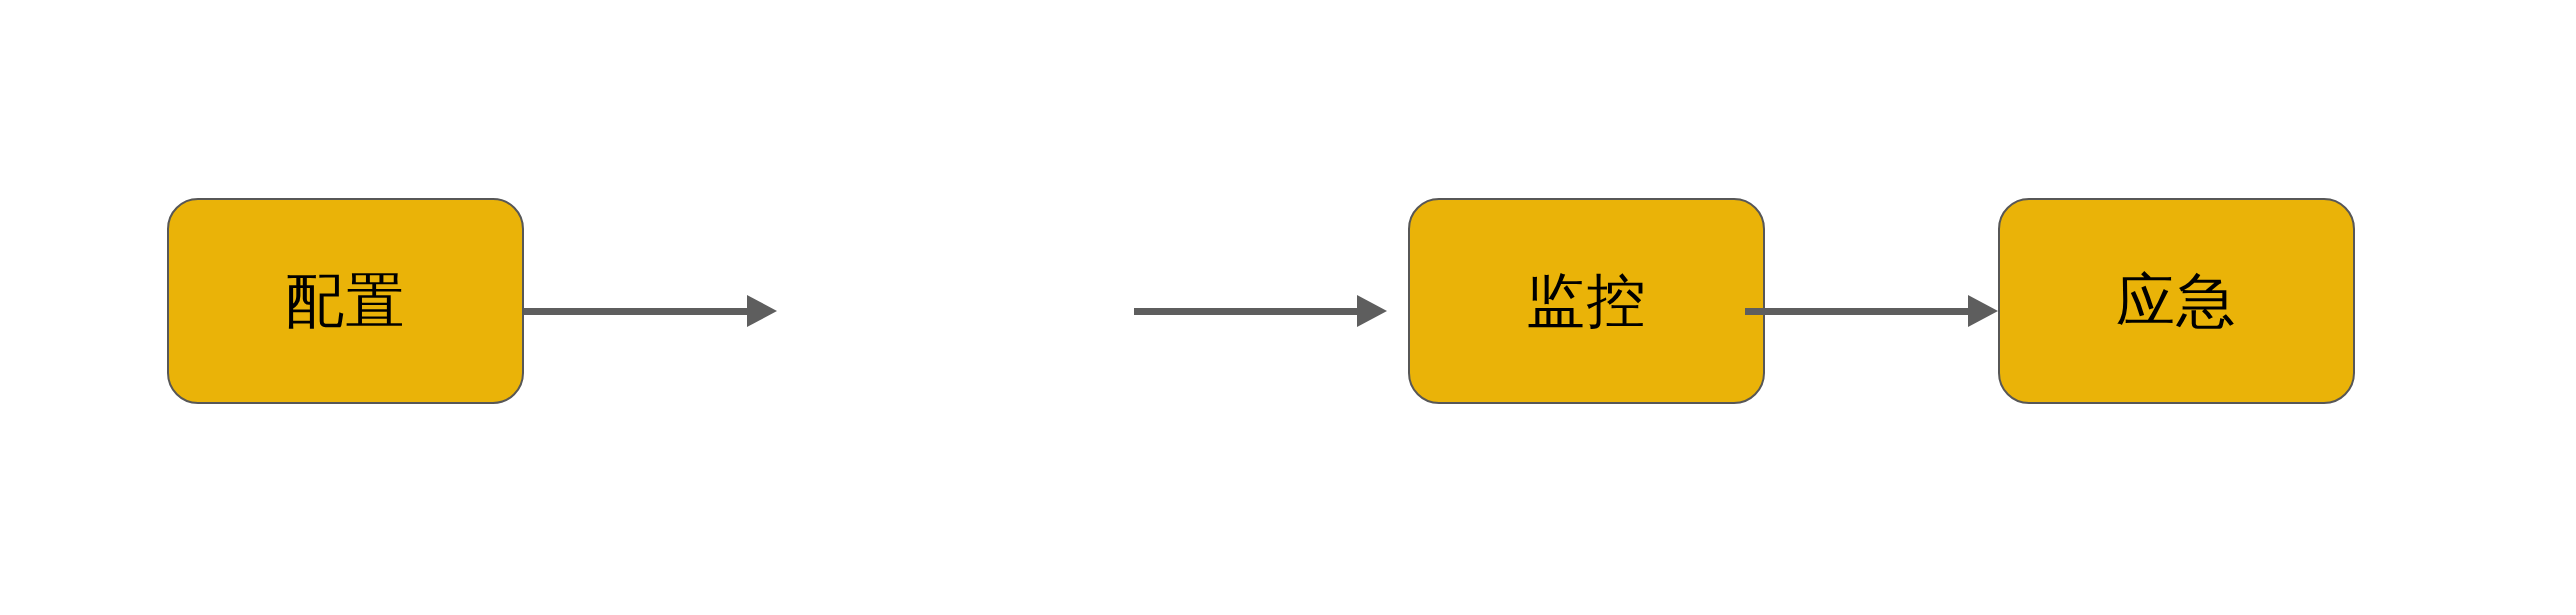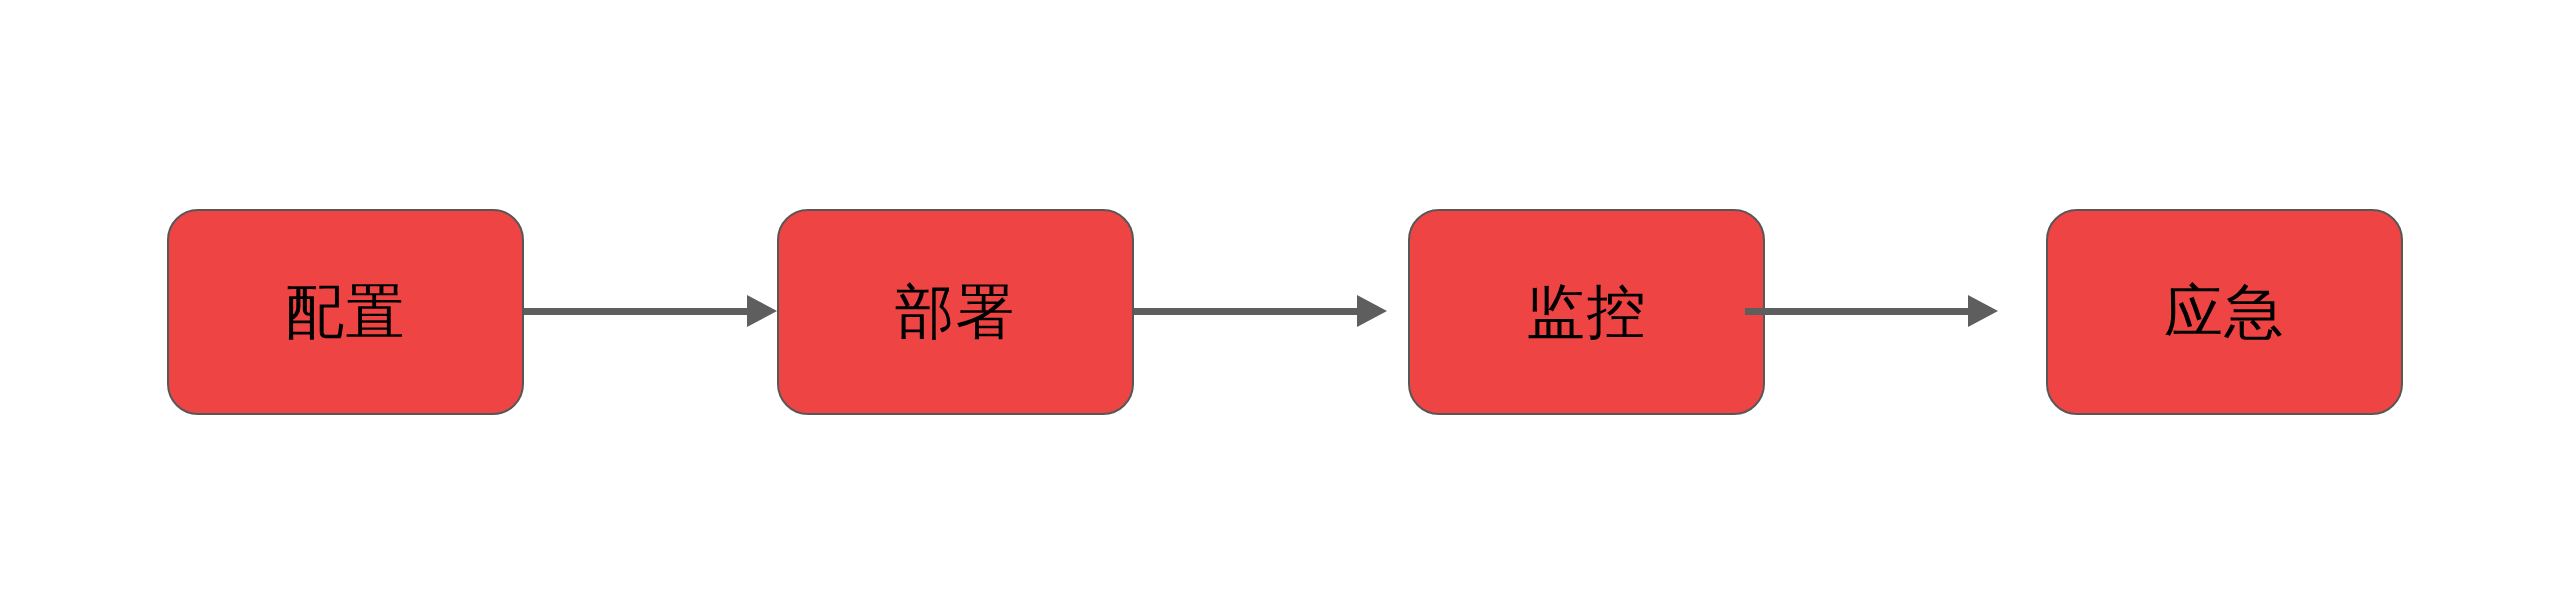--- a/index.html
+++ b/index.html
@@ -22,11 +22,11 @@
   }
   .flow-node {
     position: absolute;
-    top: 209px;
+    top: 198px;
     width: 357px;
     height: 206px;
     box-sizing: border-box;
-    background: #ef4444;
+    background: #eab308;
     border: 2.3px solid #575757;
     border-radius: 31px;
     display: flex;

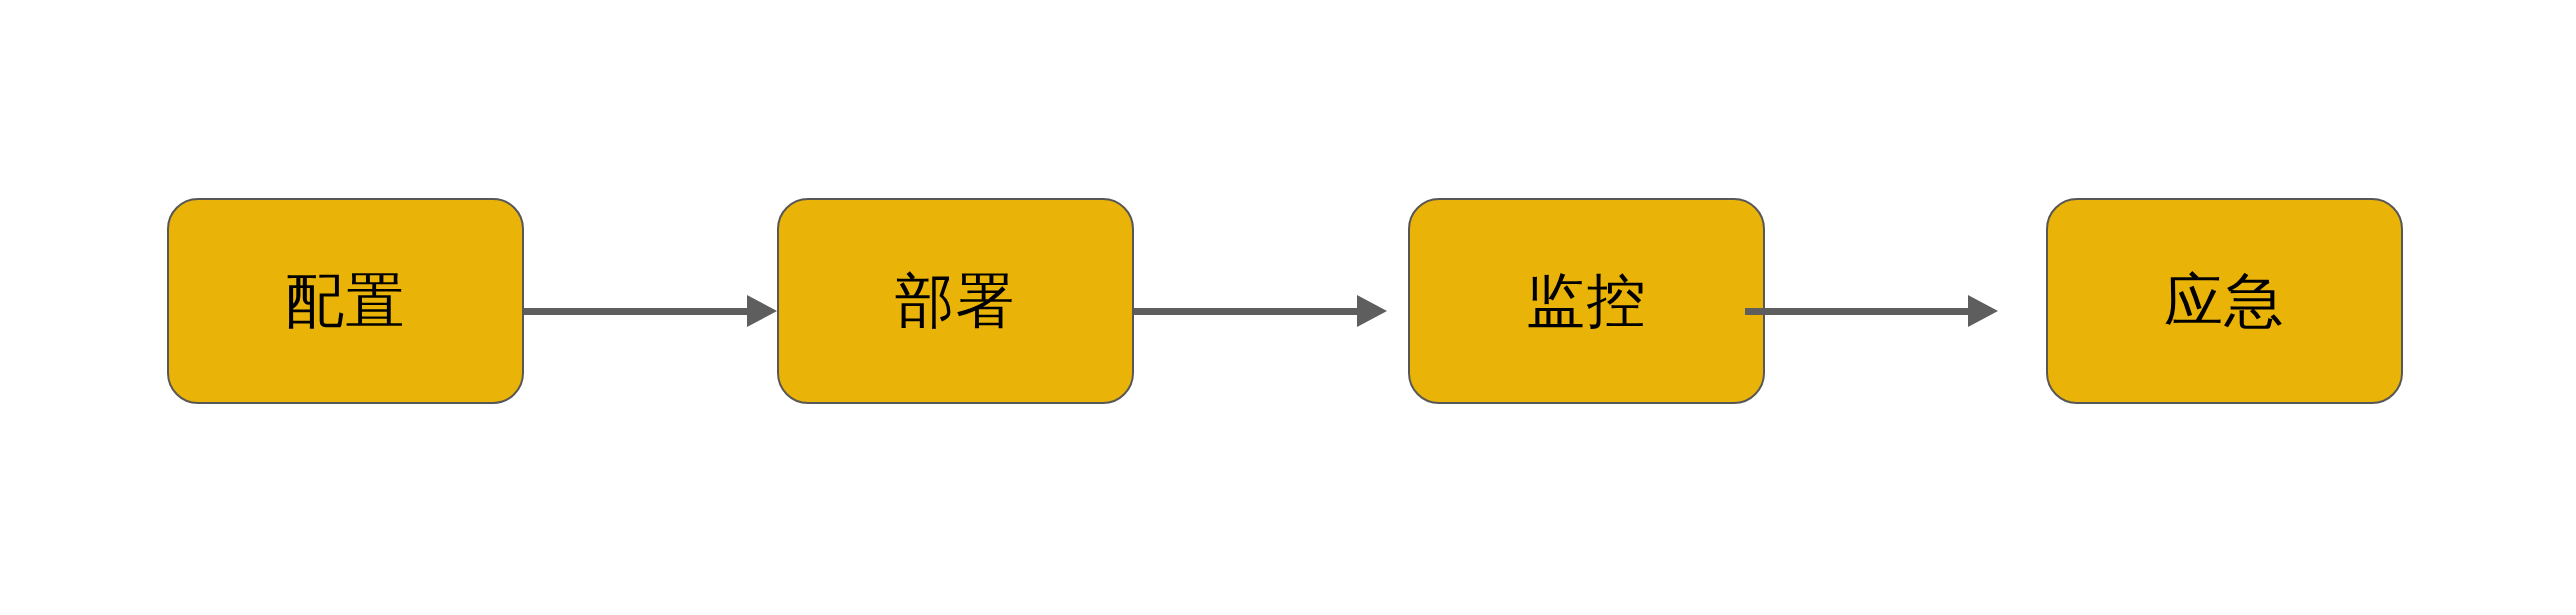--- a/index.html
+++ b/index.html
@@ -90,9 +90,6 @@
     <div class="arrow-head"></div>
   </div>
 
-  <div class="flow-node node-pos-1">
-    <span class="node-label">部署</span>
-  </div>
 
   <div class="flow-arrow arrow-pos-1">
     <div class="arrow-shaft"></div>

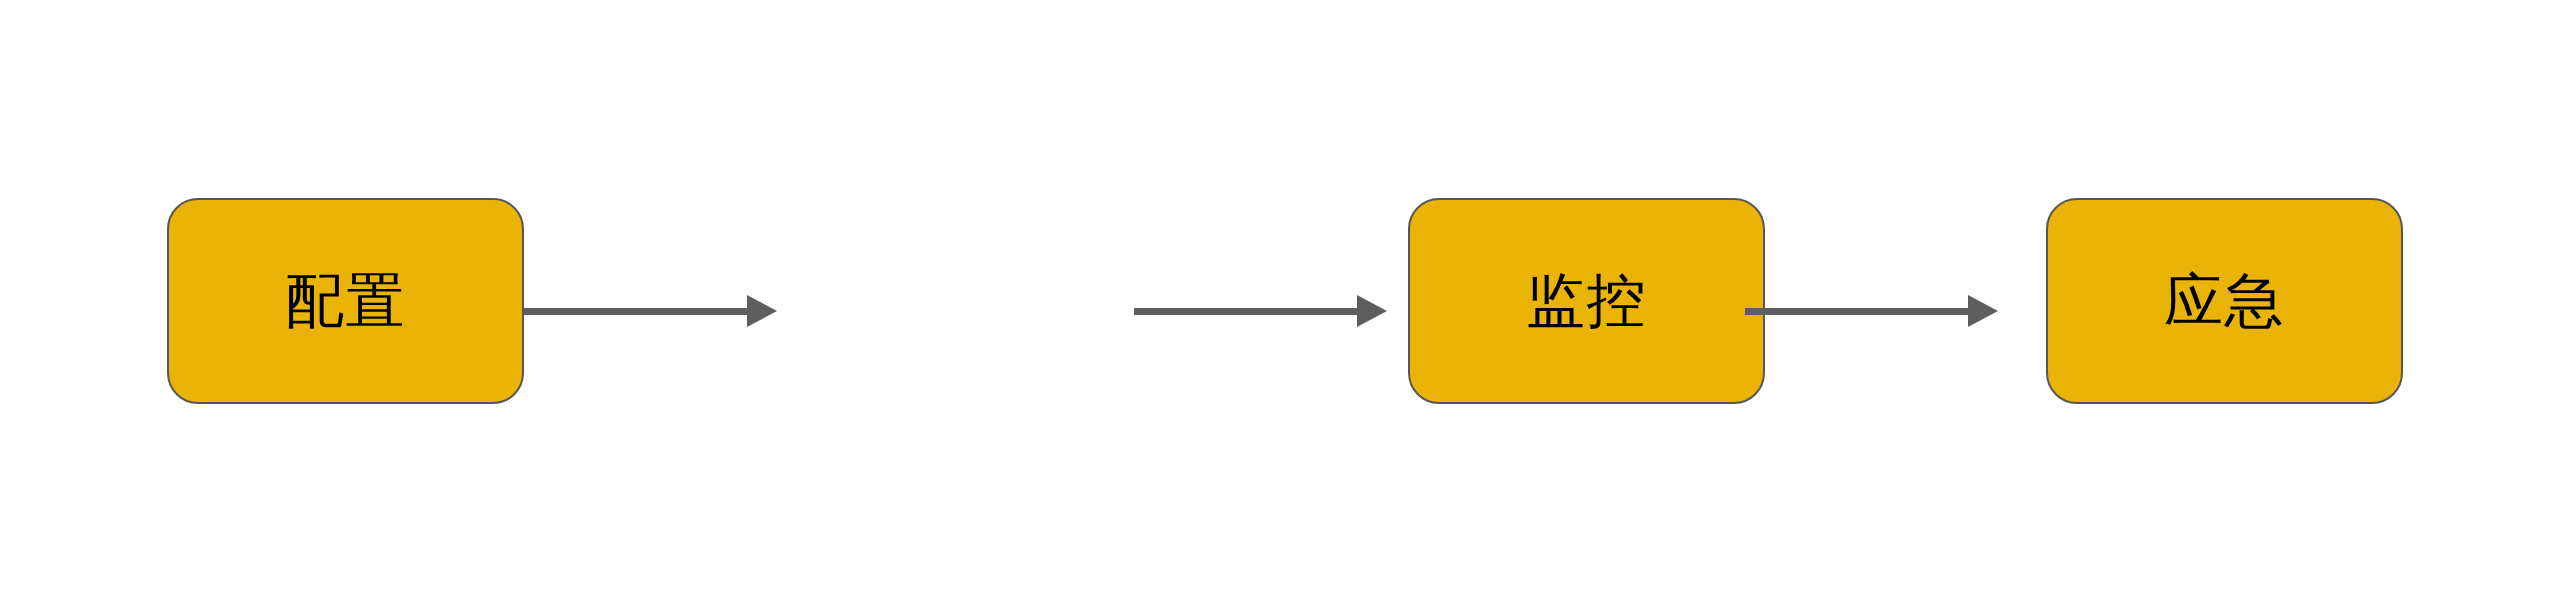--- a/index.html
+++ b/index.html
@@ -43,7 +43,7 @@
   .node-pos-0 { left: 167px; }
   .node-pos-1 { left: 777px; }
   .node-pos-2 { left: 1388px; margin-left: 20px; }
-  .node-pos-3 { left: 1998px; margin-left: 48px; }
+  .node-pos-3 { left: 1998px; }
 
   .flow-arrow {
     position: absolute;

